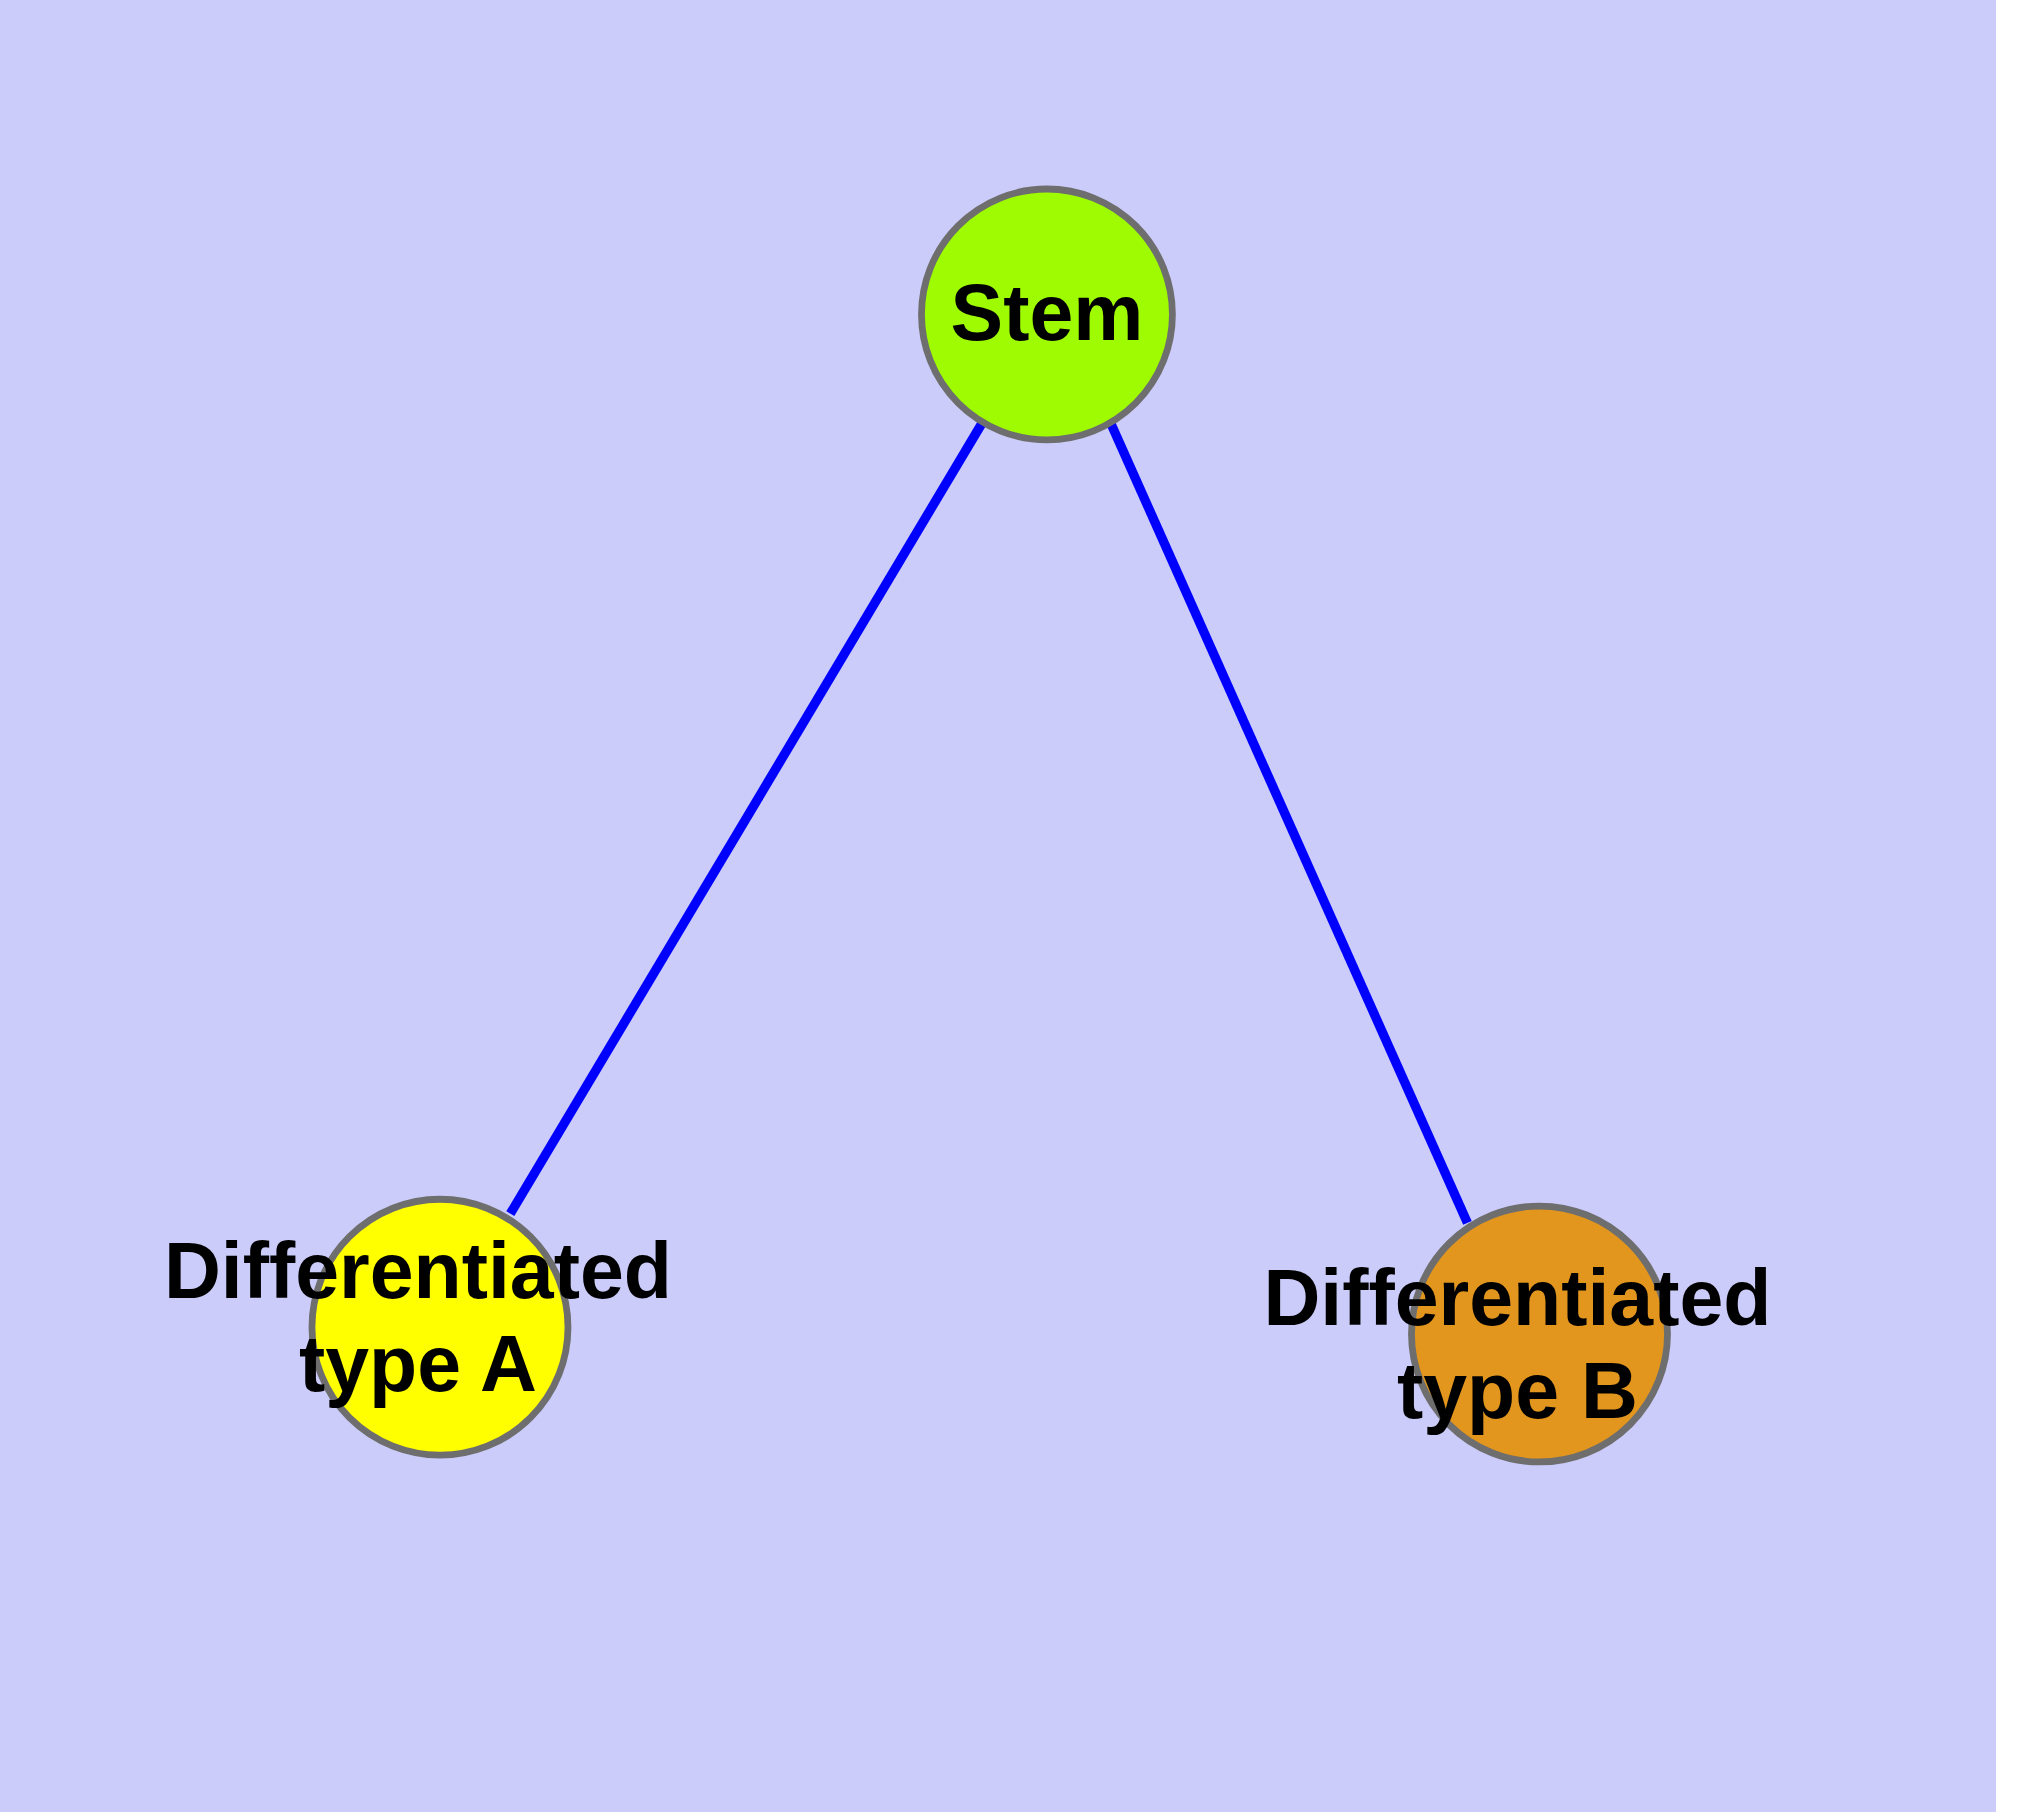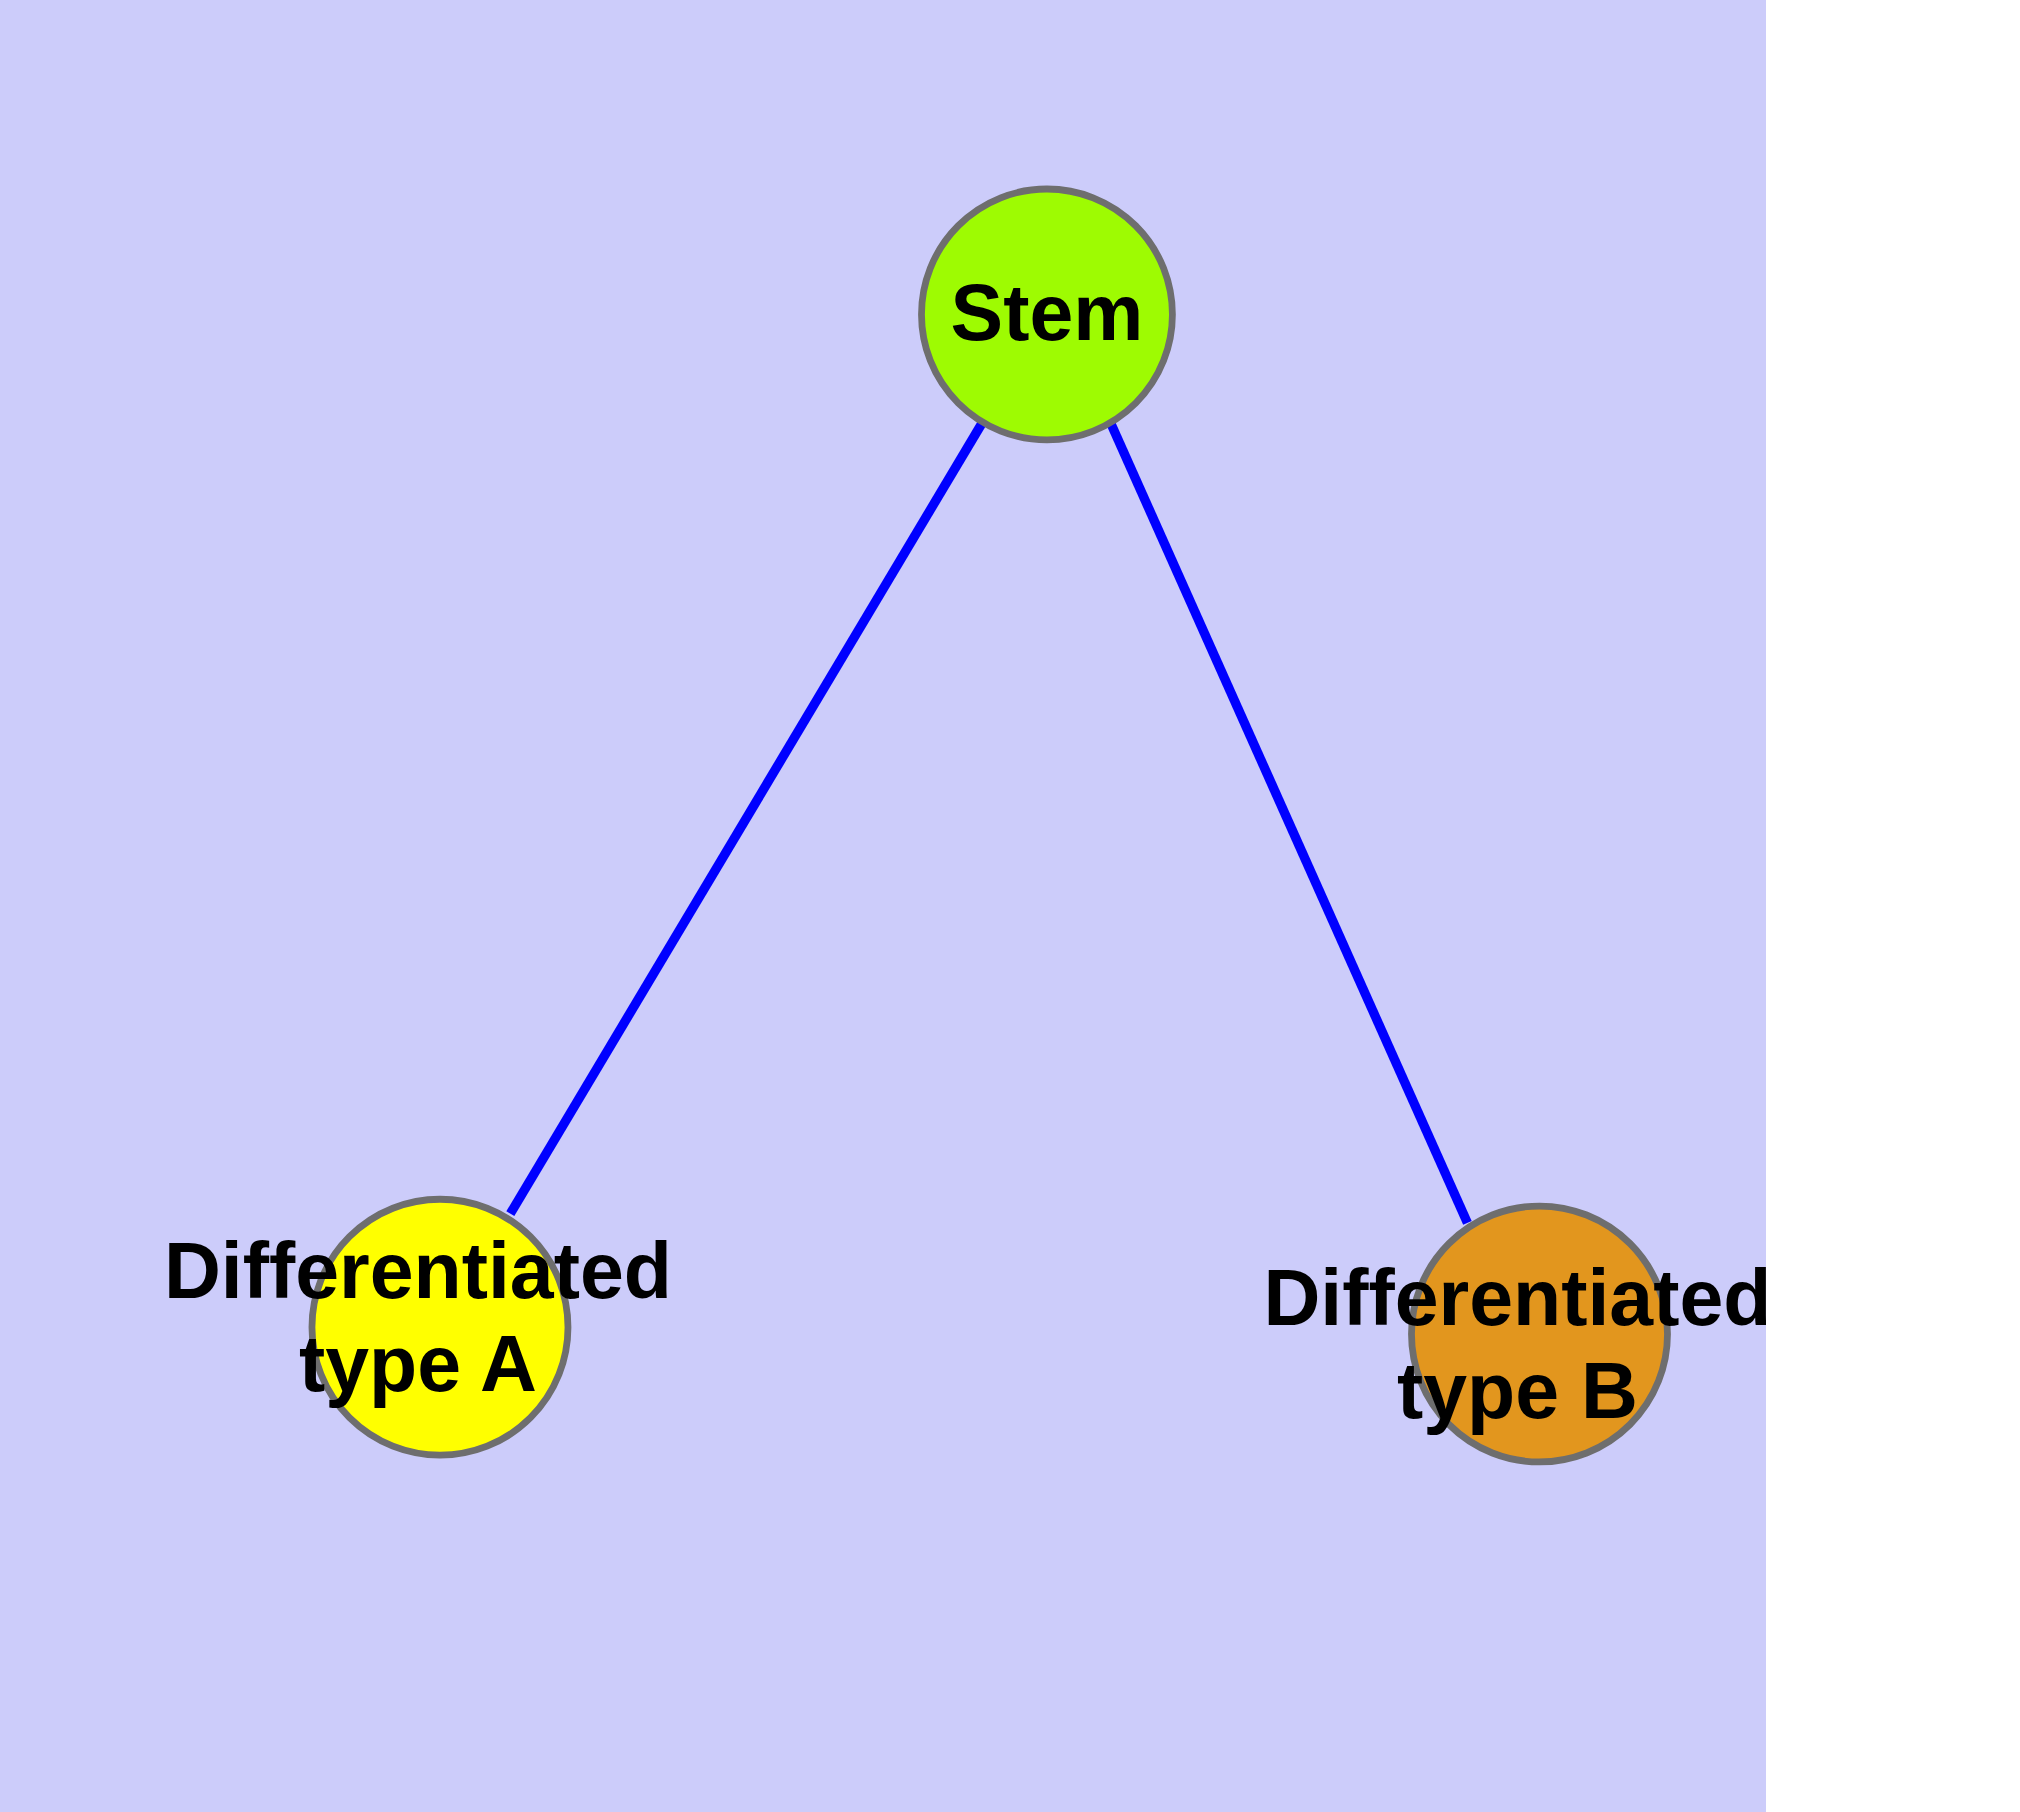--- a/index.html
+++ b/index.html
@@ -39,7 +39,7 @@
 </head>
 <body>
 
-<div id="stage" style="width: 1766px; height: 1812px;">
+<div id="stage" style="width: 1996px; height: 1812px;">
   <svg id="graph-svg" viewBox="0 0 2384 2138" preserveAspectRatio="none" xmlns="http://www.w3.org/2000/svg" style="width: 2021px; height: 1812px;">
     <rect id="bg-rect" x="0" y="0" width="2384" height="2138" fill="#ccccfa"></rect>
     <g id="edges-group">

